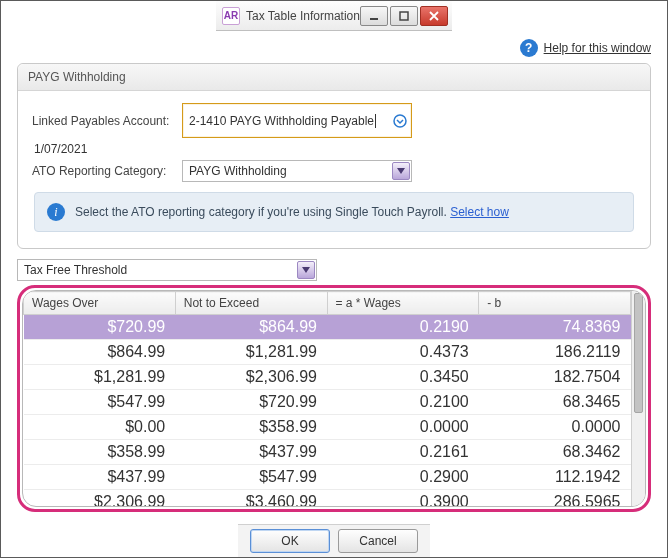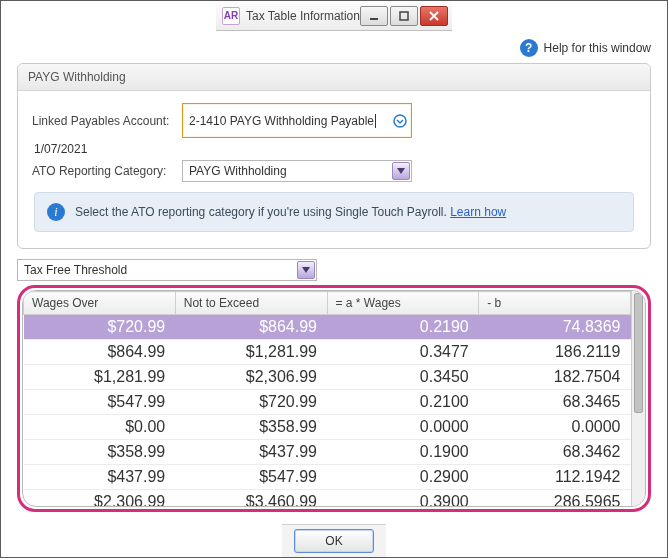--- a/index.html
+++ b/index.html
@@ -68,7 +68,7 @@
     display: flex; align-items: center; justify-content: center;
     font-size: 12px; font-weight: bold;
   }
-  .help-text { color: #333; cursor: pointer; }
+  .help-text { color: #333; cursor: pointer; text-decoration: underline; }
 
   .group {
     border: 1px solid #c9c9c9;

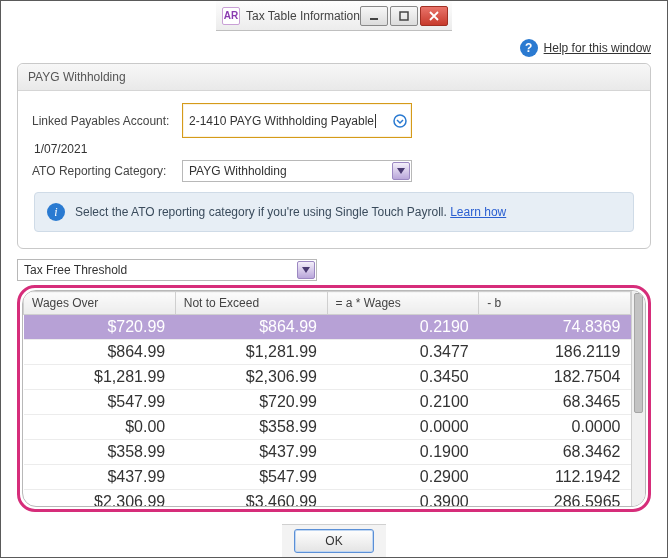--- a/index.html
+++ b/index.html
@@ -303,7 +303,7 @@
           <div class="info-icon">i</div>
           <div>
             <span>Select the ATO reporting category if you're using Single Touch Payroll.</span>
-            <span class="learn-link">Learn how</span>
+            <span class="learn-link">Select how</span>
           </div>
         </div>
 

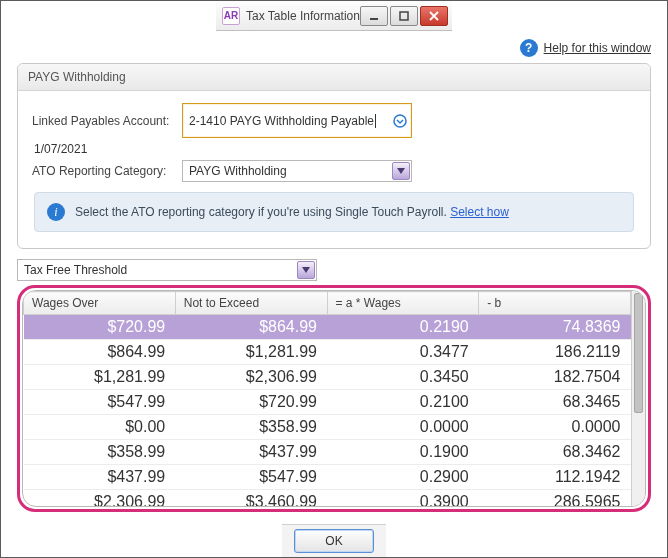--- a/index.html
+++ b/index.html
@@ -347,7 +347,7 @@
                 <tr>
                   <td>$864.99</td>
                   <td>$1,281.99</td>
-                  <td>0.3477</td>
+                  <td>0.4373</td>
                   <td>186.2119</td>
                 </tr>
                 <tr>

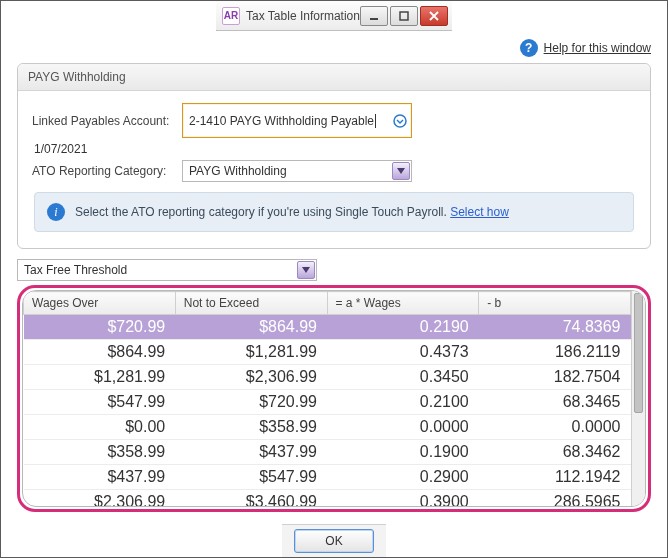--- a/index.html
+++ b/index.html
@@ -371,7 +371,7 @@
                 <tr>
                   <td>$358.99</td>
                   <td>$437.99</td>
-                  <td>0.1900</td>
+                  <td>0.2161</td>
                   <td>68.3462</td>
                 </tr>
                 <tr>

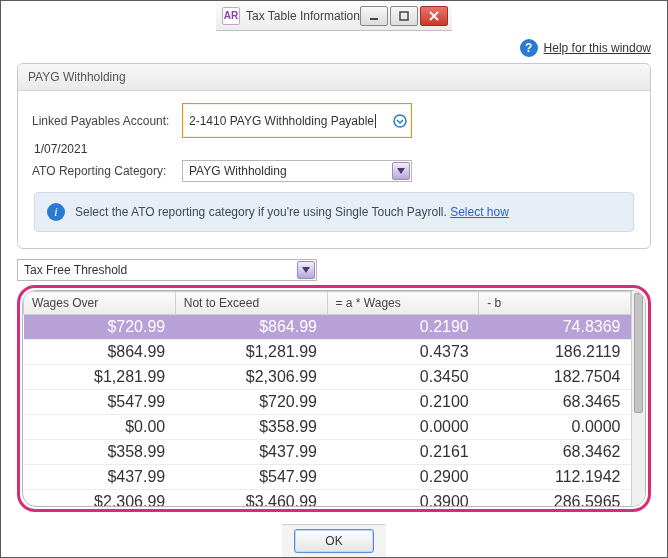--- a/index.html
+++ b/index.html
@@ -399,6 +399,7 @@
 
   <div class="footer">
     <div class="btn primary">OK</div>
+    <div class="btn">Cancel</div>
   </div>
 
 </div>

